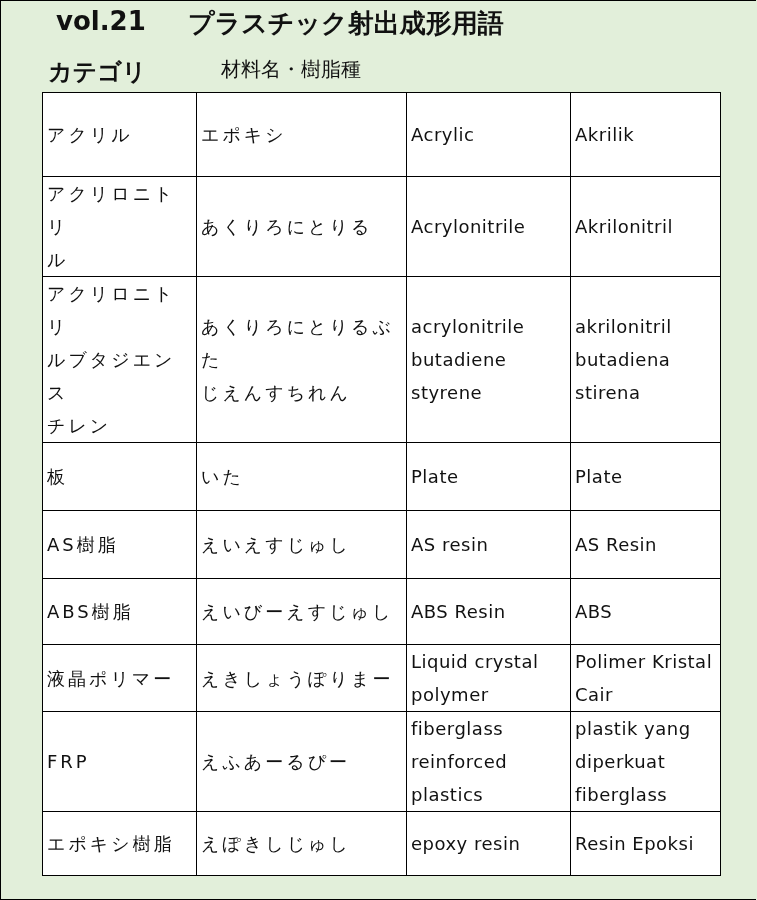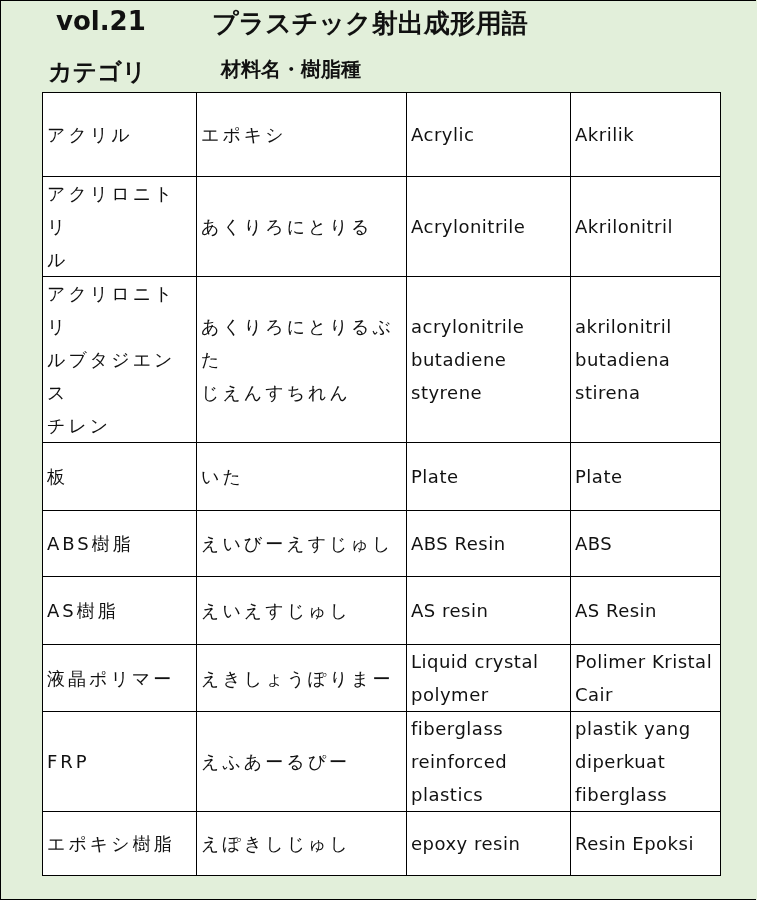--- a/index.html
+++ b/index.html
@@ -25,7 +25,7 @@
       letter-spacing: 0px;
     }
     .title {
-      position: absolute; left: 212px; top: 6px;
+      position: absolute; left: 188px; top: 6px;
       font-size: 26px; font-weight: bold;
     }
     .sub1 {

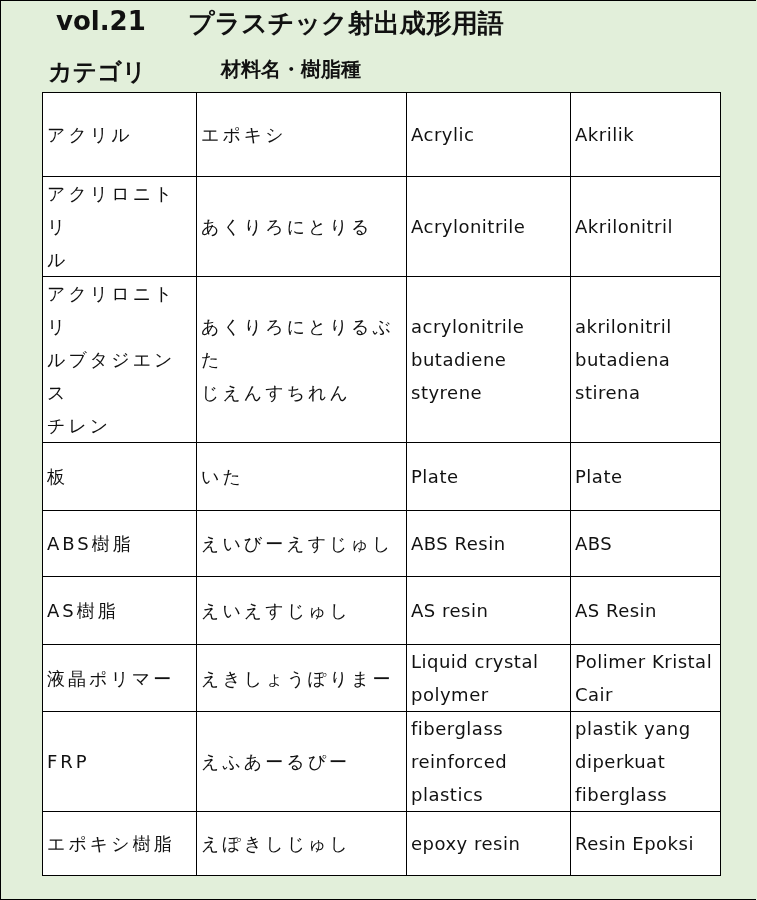--- a/index.html
+++ b/index.html
@@ -34,7 +34,7 @@
     }
     .sub2 {
       position: absolute; left: 221px; top: 56px;
-      font-size: 20px; font-weight: bold;
+      font-size: 20px; font-weight: normal;
     }
     table.terms {
       position: absolute; left: 42px; top: 92px;

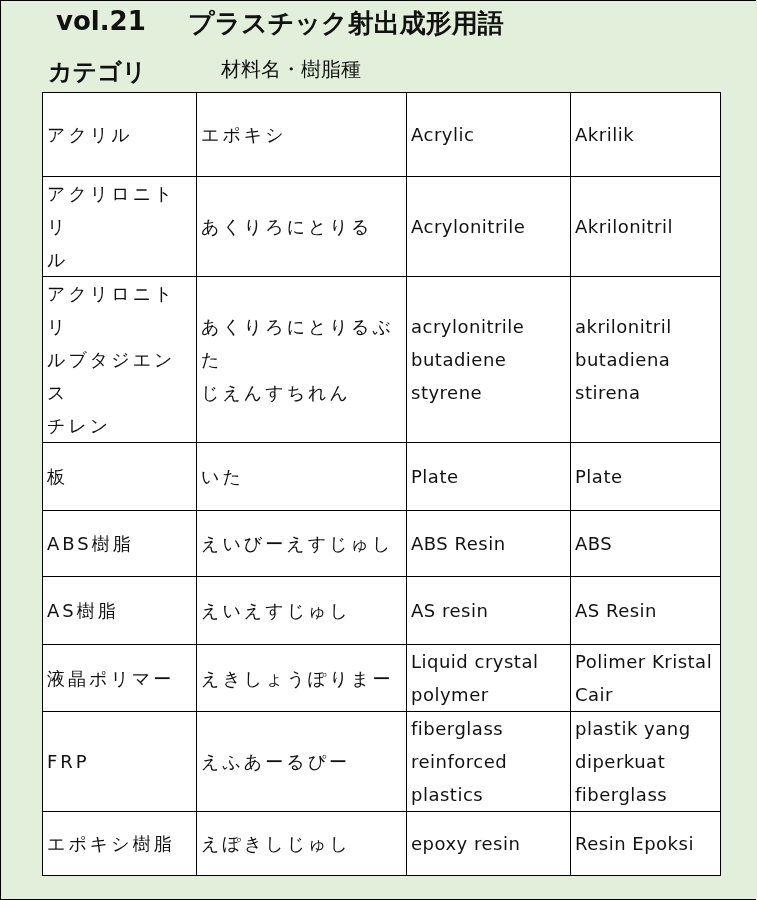--- a/index.html
+++ b/index.html
@@ -104,17 +104,17 @@
         <td>Plate</td>
         <td>Plate</td>
       </tr>
+      <tr style="height: 68px;">
+        <td class="jp">AS樹脂</td>
+        <td class="jp">えいえすじゅし</td>
+        <td>AS resin</td>
+        <td>AS Resin</td>
+      </tr>
       <tr style="height: 66px;">
         <td class="jp">ABS樹脂</td>
         <td class="jp">えいびーえすじゅし</td>
         <td>ABS Resin</td>
         <td>ABS</td>
-      </tr>
-      <tr style="height: 68px;">
-        <td class="jp">AS樹脂</td>
-        <td class="jp">えいえすじゅし</td>
-        <td>AS resin</td>
-        <td>AS Resin</td>
       </tr>
       <tr style="height: 66px;">
         <td class="jp">液晶ポリマー</td>

